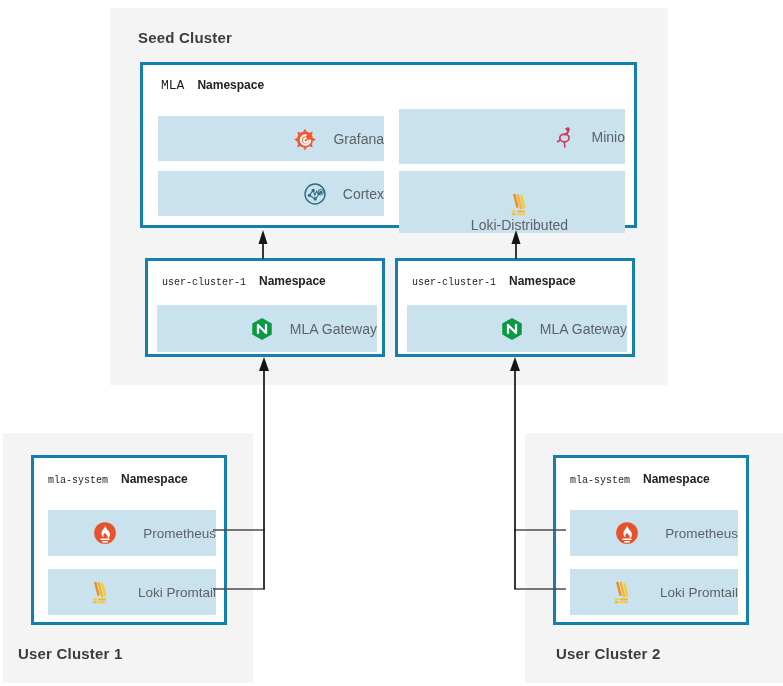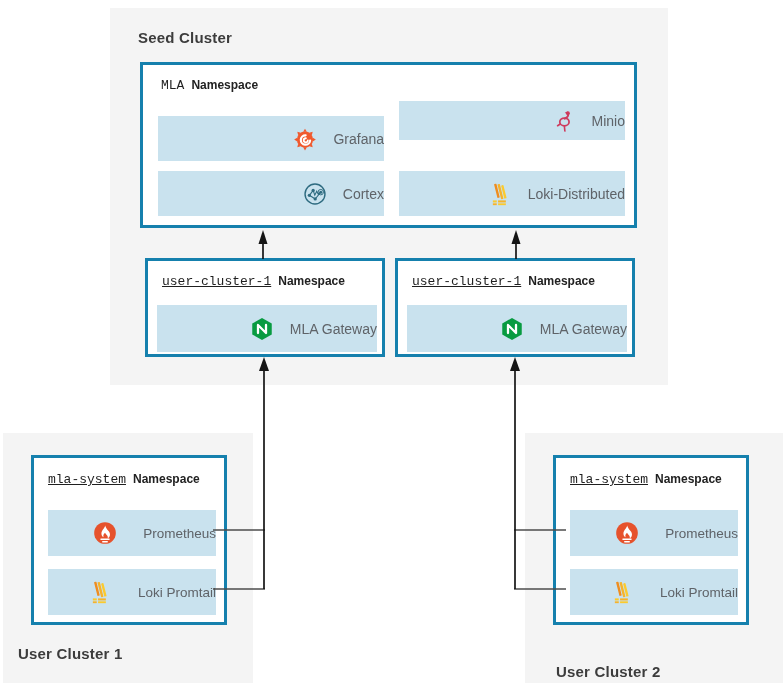--- a/index.html
+++ b/index.html
@@ -17,7 +17,7 @@
     border:3px solid var(--namespace_border,#1580ad);
   }
   .ns-header{
-    position:absolute;display:flex;align-items:baseline;gap:7px;white-space:nowrap;
+    position:absolute;display:flex;align-items:baseline;gap:13px;white-space:nowrap;
   }
   .ns-name{
     font-family:"Liberation Mono","DejaVu Sans Mono",monospace;

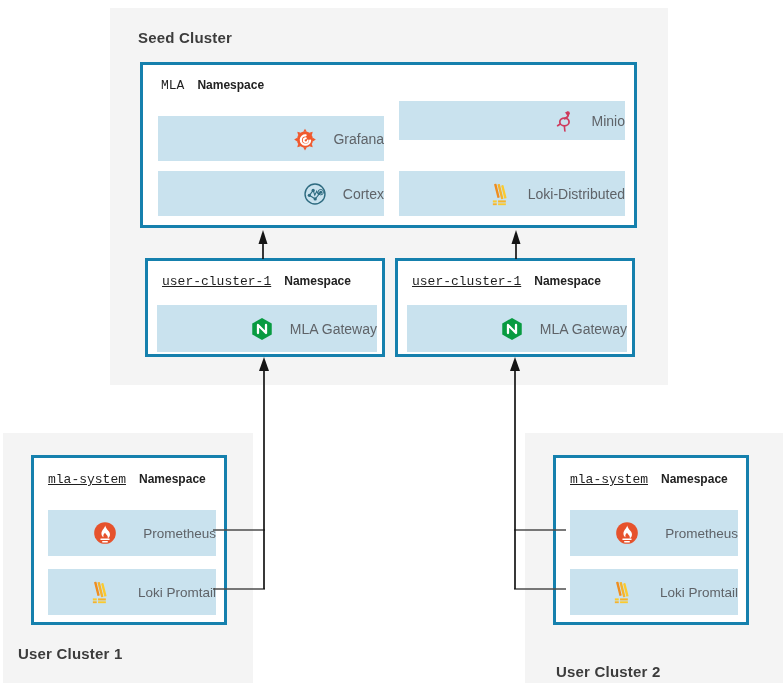--- a/index.html
+++ b/index.html
@@ -120,7 +120,7 @@
         </span>
       <span class="cell-label">Grafana</span>
     </div>
-    <div class="cell" style="left:256px;top:36px;width:226px;height:39px;">
+    <div class="cell" style="left:256px;top:44px;width:226px;height:55px;">
       <span class="icon">
           <svg>
             <use href="#icon-minio"></use>

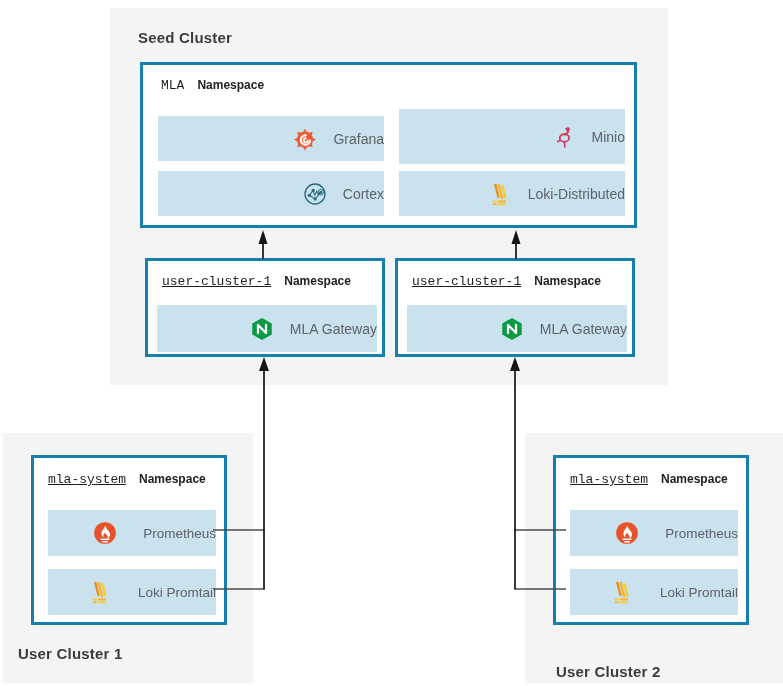--- a/index.html
+++ b/index.html
@@ -136,7 +136,7 @@
         </span>
       <span class="cell-label">Cortex</span>
     </div>
-    <div class="cell" style="left:256px;top:106px;width:226px;height:45px;">
+    <div class="cell" style="left:256px;top:106px;width:226px;height:62px;flex-direction:column;">
       <span class="icon">
           <svg>
             <use href="#icon-loki"></use>

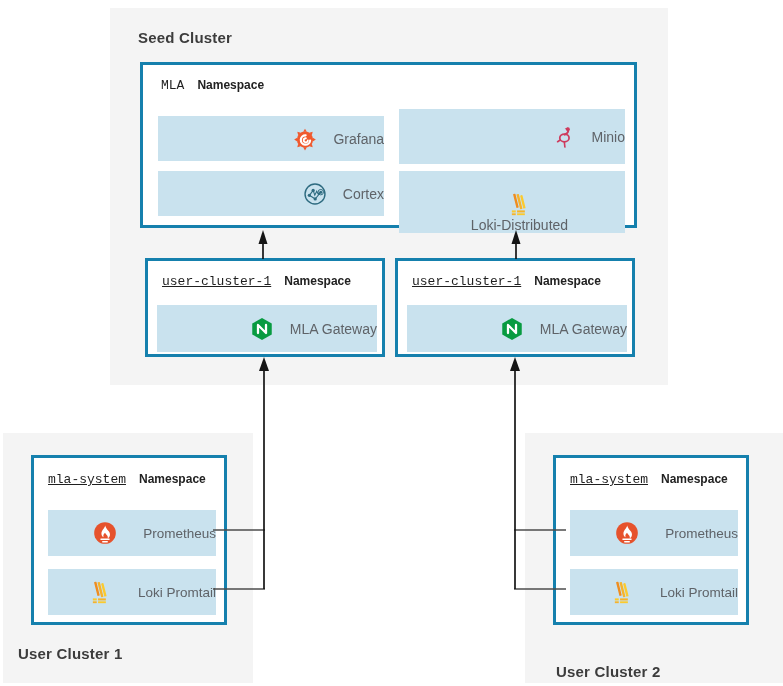--- a/index.html
+++ b/index.html
@@ -23,7 +23,7 @@
     font-family:"Liberation Mono","DejaVu Sans Mono",monospace;
     font-size:13px;color:#1f1f1f;
   }
-  .ns-name.small{font-size:13px;text-decoration:underline;}
+  .ns-name.small{font-size:10px;}
   .ns-word{font-size:12px;font-weight:700;color:#222;}
   .cell{
     position:absolute;display:flex;align-items:center;

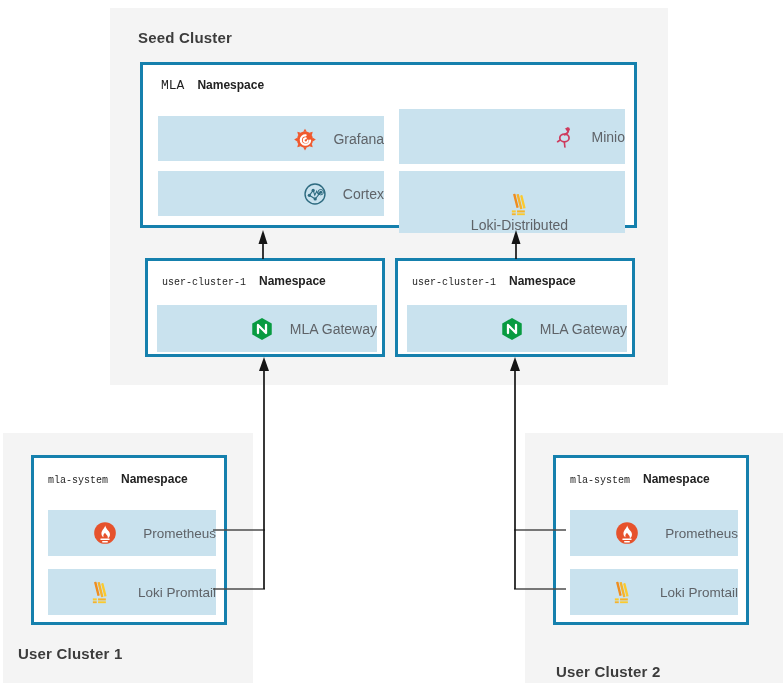--- a/index.html
+++ b/index.html
@@ -225,7 +225,7 @@
         <span class="cell-label">Loki Promtail</span>
       </div>
     </div>
-    <div class="cluster-title" style="left:31px;top:212px;margin-top:18px;">User Cluster 2</div>
+    <div class="cluster-title" style="left:31px;top:212px;">User Cluster 2</div>
   </div>
 
   <svg class="overlay" width="783" height="686">

